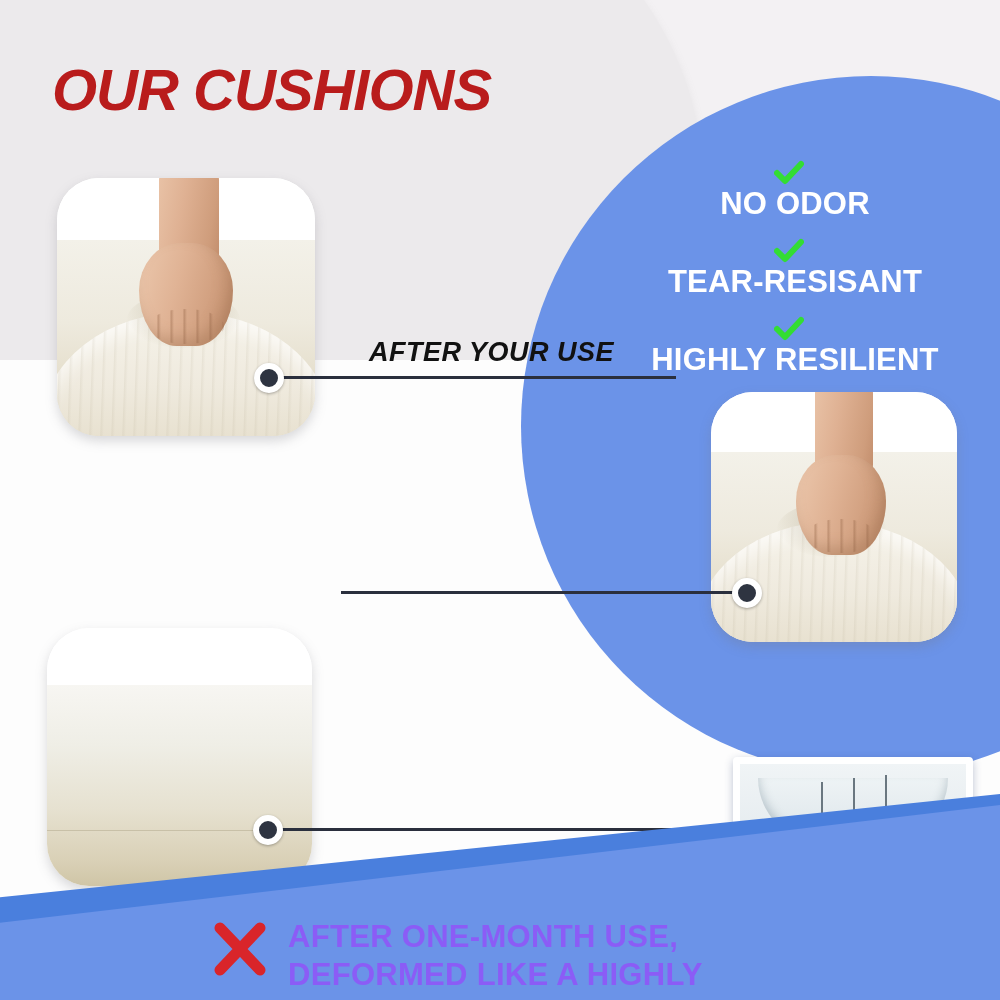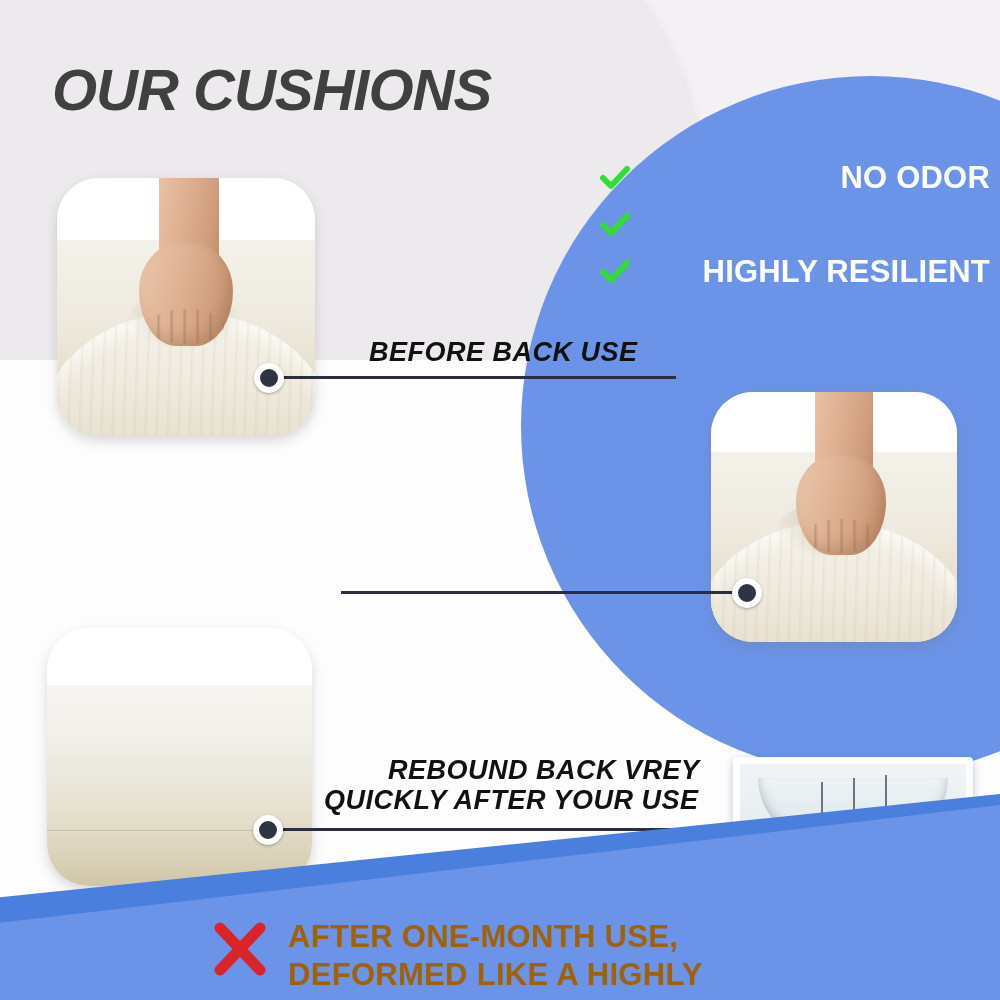--- a/index.html
+++ b/index.html
@@ -70,7 +70,7 @@
     font-weight: 800;
     font-style: italic;
     letter-spacing: -1px;
-    color: #404040;
+    color: #b91c1c;
     white-space: nowrap;
   }
 

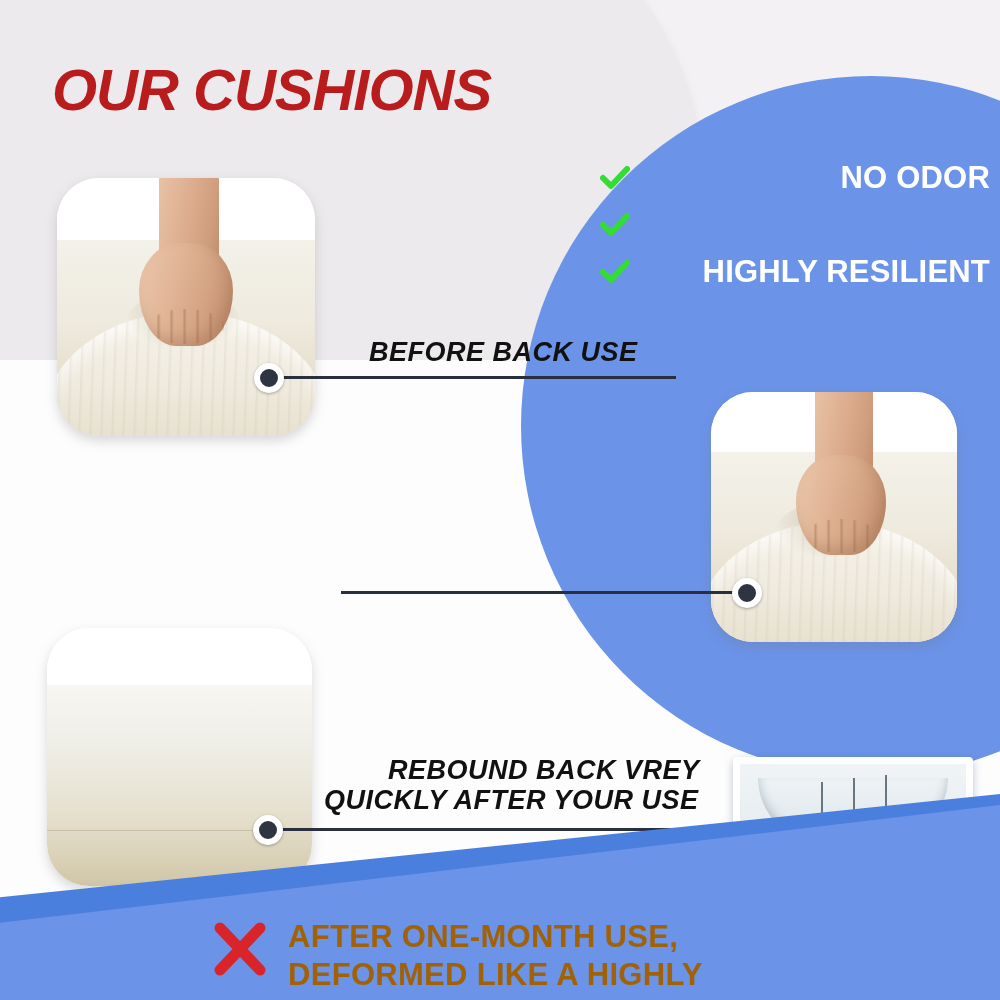--- a/index.html
+++ b/index.html
@@ -85,9 +85,10 @@
   .feature-row {
     display: flex;
     align-items: center;
-    justify-content: space-between;
+    justify-content: flex-end;
     margin-bottom: 16px;
     white-space: nowrap;
+    flex-direction: column;
   }
   .check-icon {
     flex: 0 0 auto;

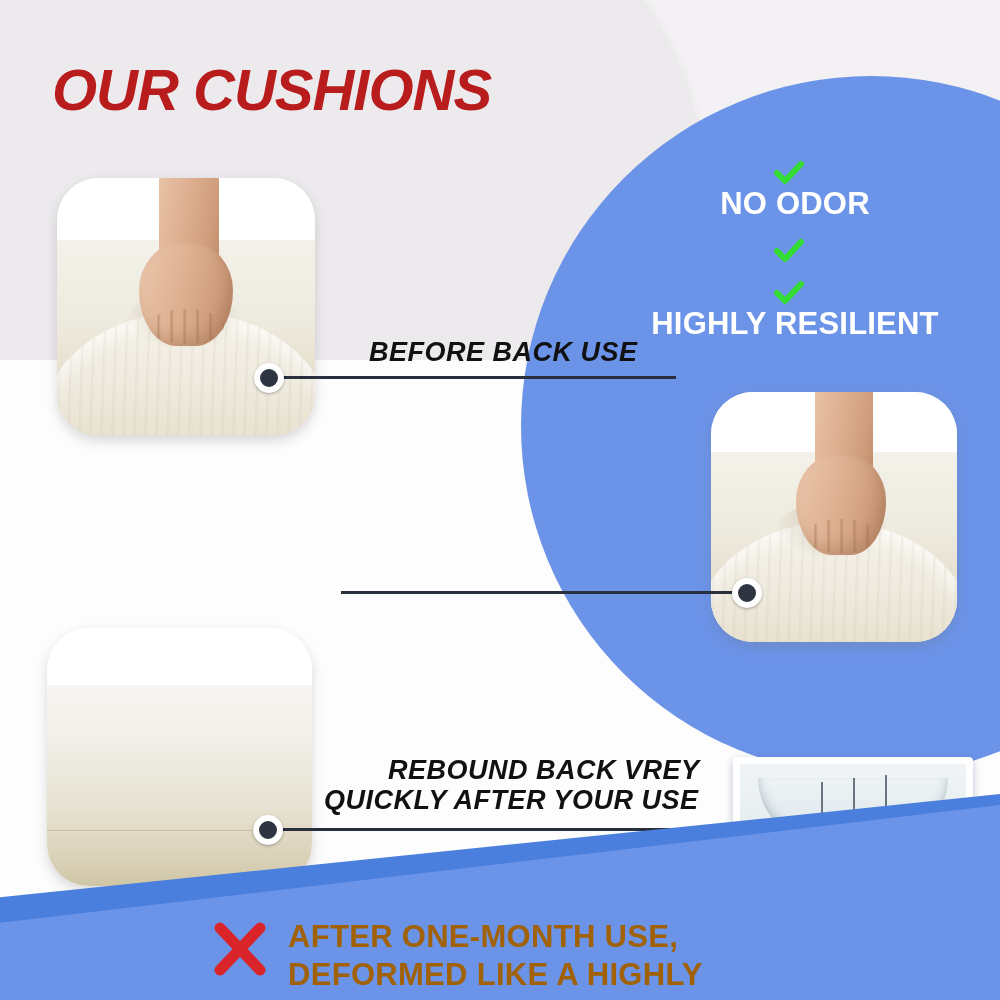--- a/index.html
+++ b/index.html
@@ -286,6 +286,7 @@
           <path d="M3 13 L11 21 L27 4" fill="none" stroke="#33dd33" stroke-width="6" stroke-linecap="round" stroke-linejoin="round"></path>
         </svg>
       </span>
+      <span class="feature-text">TEAR-RESISANT</span>
     </div>
 
     <div class="feature-row">

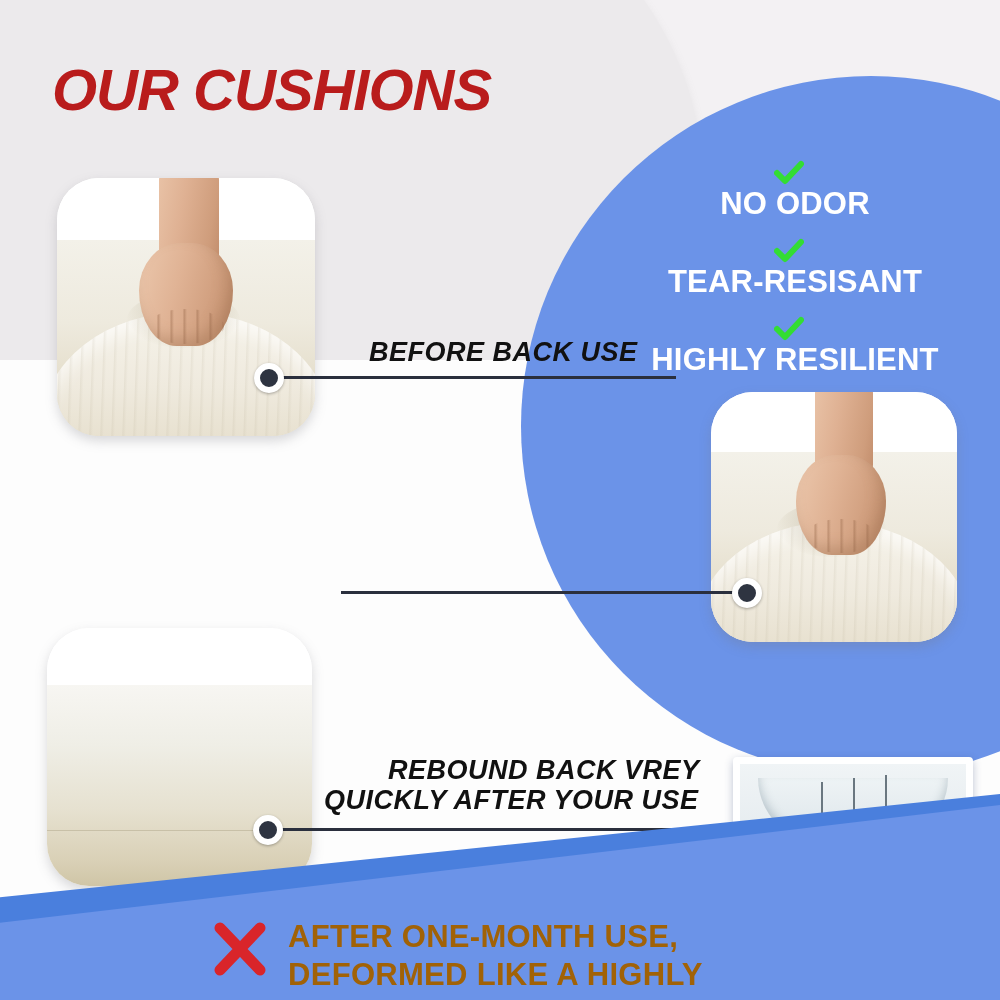--- a/index.html
+++ b/index.html
@@ -350,7 +350,7 @@
     </div>
   </div>
 
-  <div class="callout-label" style="left:369px; top:338px;">BEFORE BACK USE</div>
+  <div class="callout-label" style="left:369px; top:338px;">AFTER YOUR USE</div>
   <div class="callout-line" style="left:272px; top:376px; width:404px;"></div>
   <div class="callout-dot" style="left:254px; top:363px;"></div>
 

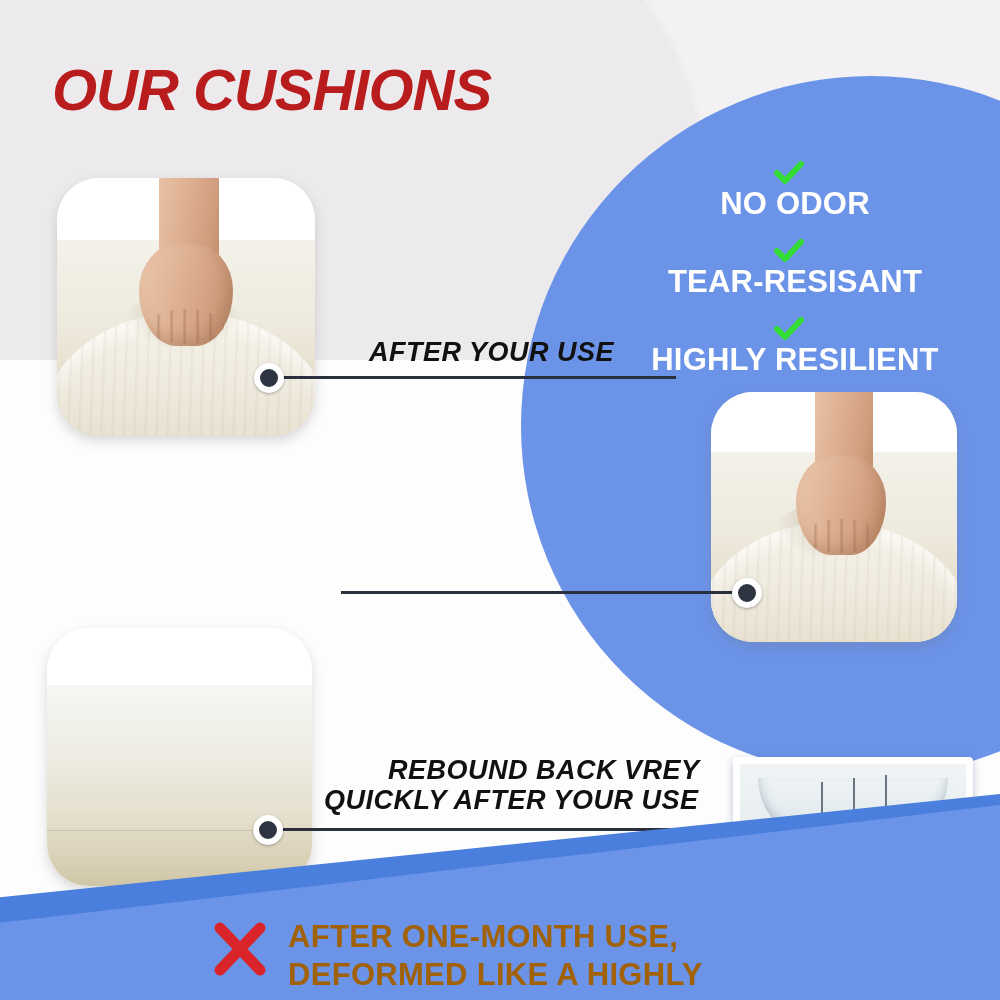--- a/index.html
+++ b/index.html
@@ -357,7 +357,6 @@
   <div class="callout-line" style="left:341px; top:591px; width:404px;"></div>
   <div class="callout-dot" style="left:732px; top:578px;"></div>
 
-  <div class="callout-label" style="left:388px; top:756px;">REBOUND BACK VREY</div>
   <div class="callout-label" style="left:324px; top:786px;">QUICKLY AFTER YOUR USE</div>
   <div class="callout-line" style="left:271px; top:828px; width:405px;"></div>
   <div class="callout-dot" style="left:253px; top:815px;"></div>

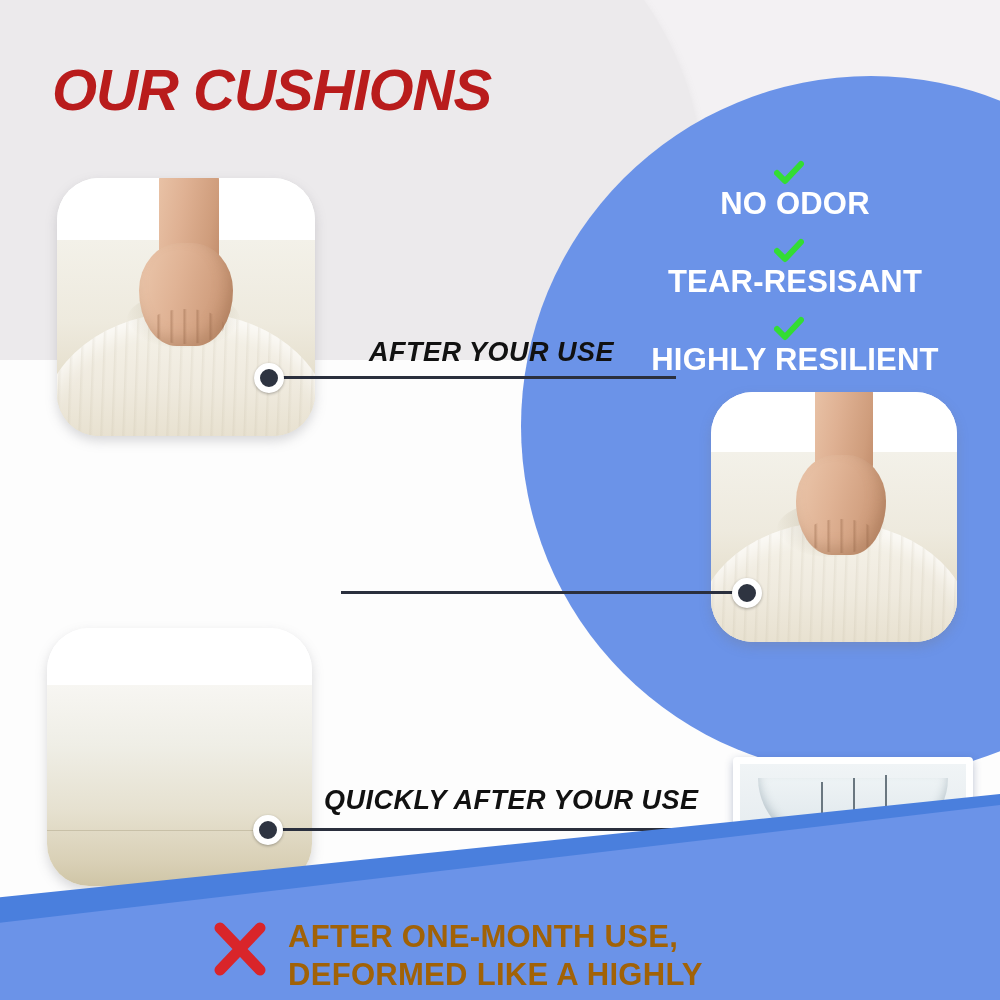--- a/index.html
+++ b/index.html
@@ -357,7 +357,6 @@
   <div class="callout-line" style="left:341px; top:591px; width:404px;"></div>
   <div class="callout-dot" style="left:732px; top:578px;"></div>
 
-  <div class="callout-label" style="left:324px; top:786px;">QUICKLY AFTER YOUR USE</div>
   <div class="callout-line" style="left:271px; top:828px; width:405px;"></div>
   <div class="callout-dot" style="left:253px; top:815px;"></div>
 

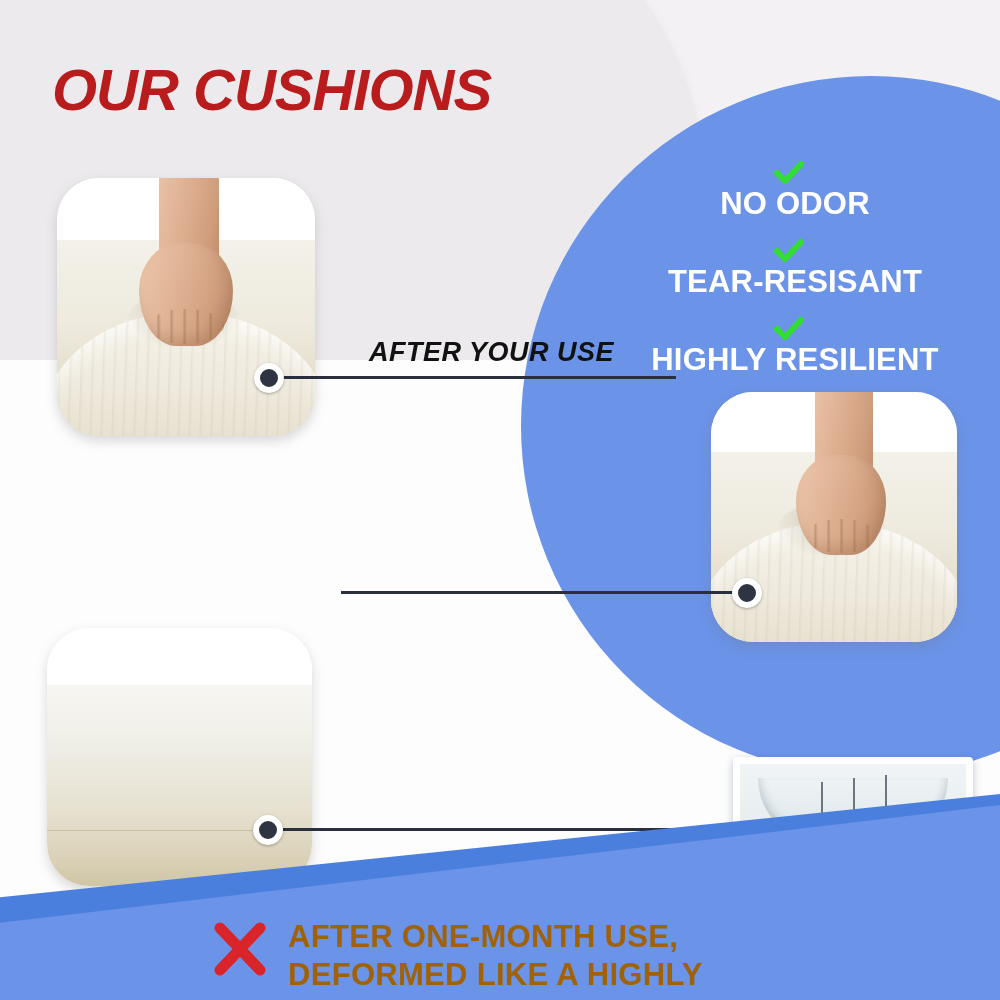--- a/index.html
+++ b/index.html
@@ -252,7 +252,7 @@
     top: 918px;
     font-size: 31px;
     font-weight: 700;
-    color: #a16207;
+    color: #8b5cf6;
     line-height: 1.22;
     letter-spacing: 0.3px;
     white-space: nowrap;

